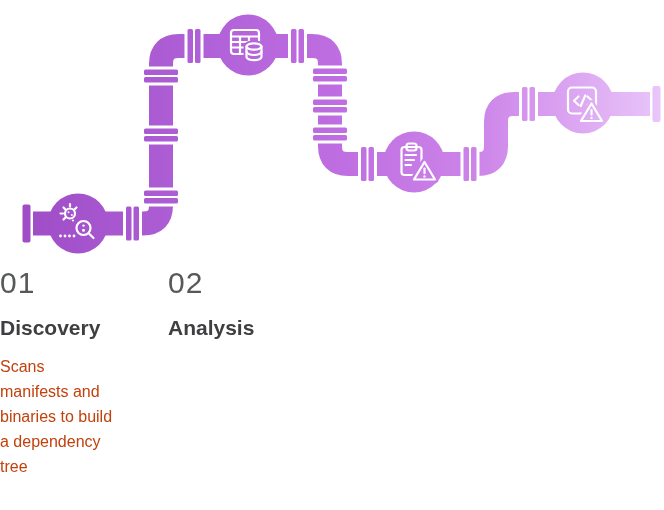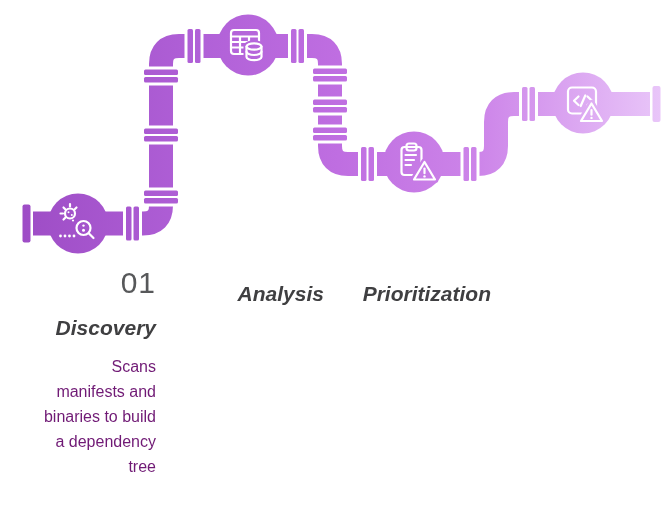--- a/index.html
+++ b/index.html
@@ -9,7 +9,7 @@
   }
   .pipe-svg{position:absolute;left:0;top:0;}
   .steps{position:absolute;left:0;top:0;width:664px;height:510px;}
-  .step{position:absolute;width:156px;text-align:right;}
+  .step{position:absolute;width:156px;text-align:left;}
   .step-number{
     font-size:30px;line-height:34px;color:#57585a;font-weight:400;letter-spacing:1px;
   }

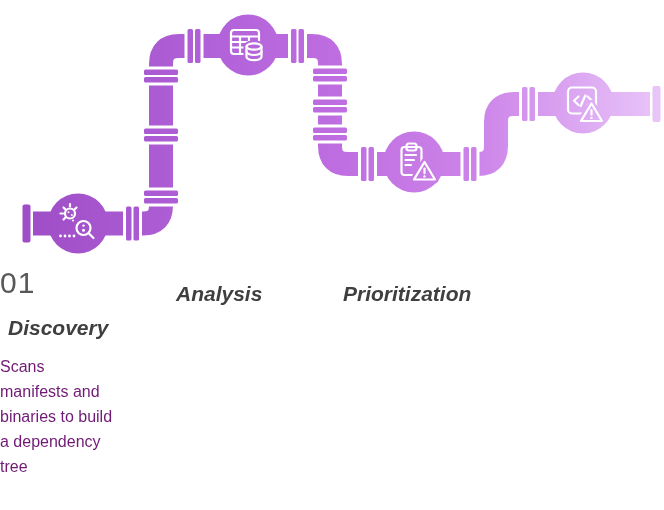--- a/index.html
+++ b/index.html
@@ -183,6 +183,7 @@
 tree</p>
     </div>
     <div class="step" style="left:168px;top:266px;">
+      <div class="step-number">02</div>
       <h3 class="step-title">Analysis</h3>
     </div>
     <div class="step" style="left:335px;top:266px;">

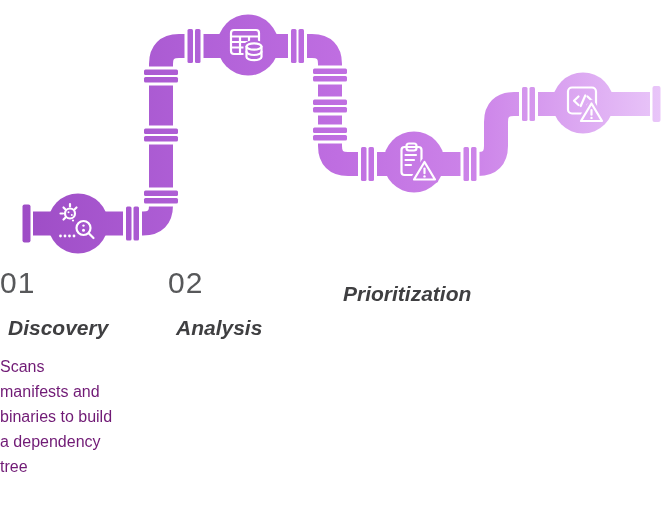--- a/index.html
+++ b/index.html
@@ -187,7 +187,6 @@
       <h3 class="step-title">Analysis</h3>
     </div>
     <div class="step" style="left:335px;top:266px;">
-      <h3 class="step-title">Prioritization</h3>
     </div>
   </div>
 

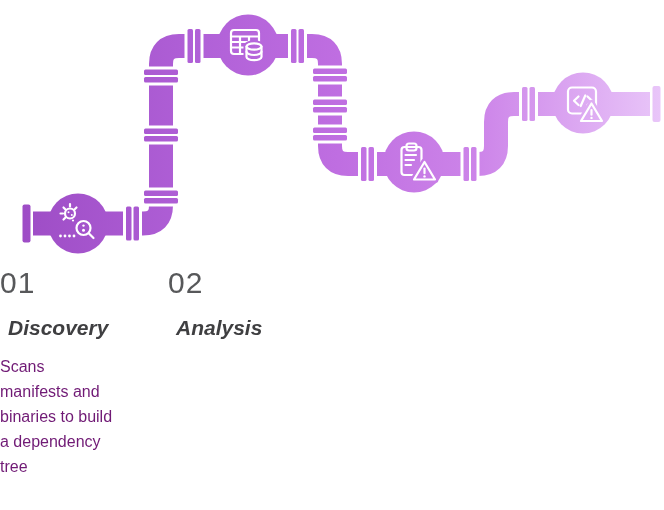--- a/index.html
+++ b/index.html
@@ -14,9 +14,8 @@
     font-size:30px;line-height:34px;color:#57585a;font-weight:400;letter-spacing:1px;
   }
   .step-title{
-    margin:15px 0 0 8px;font-size:21px;line-height:25px;font-weight:700;color:#3f3f41;
+    margin:15px 0 0 0;font-size:21px;line-height:25px;font-weight:700;color:#3f3f41;
     white-space:pre-line;
-    font-style:italic;
   }
   .step-desc{
     margin:14px 0 0 0;font-size:16px;line-height:25px;color:#701a75;white-space:pre-line;

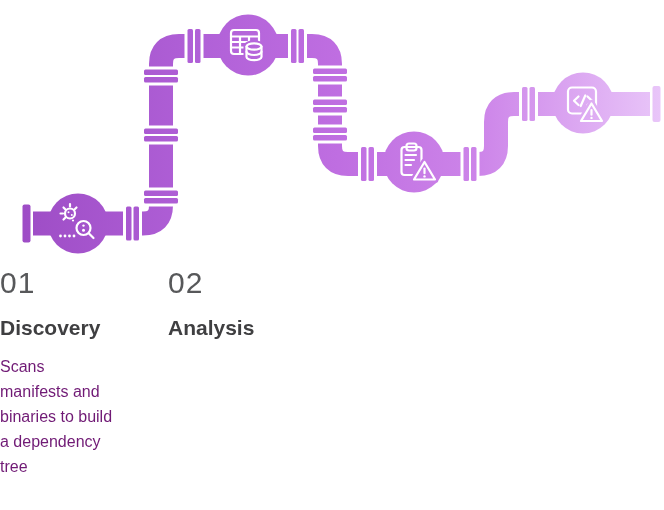--- a/index.html
+++ b/index.html
@@ -18,7 +18,7 @@
     white-space:pre-line;
   }
   .step-desc{
-    margin:14px 0 0 0;font-size:16px;line-height:25px;color:#701a75;white-space:pre-line;
+    margin:14px 0 0 0;font-size:16px;line-height:25px;color:#c2410c;white-space:pre-line;
   }
   .icon-stroke{fill:none;stroke:#ffffff;stroke-width:2.2;stroke-linecap:round;stroke-linejoin:round;}
 </style>

